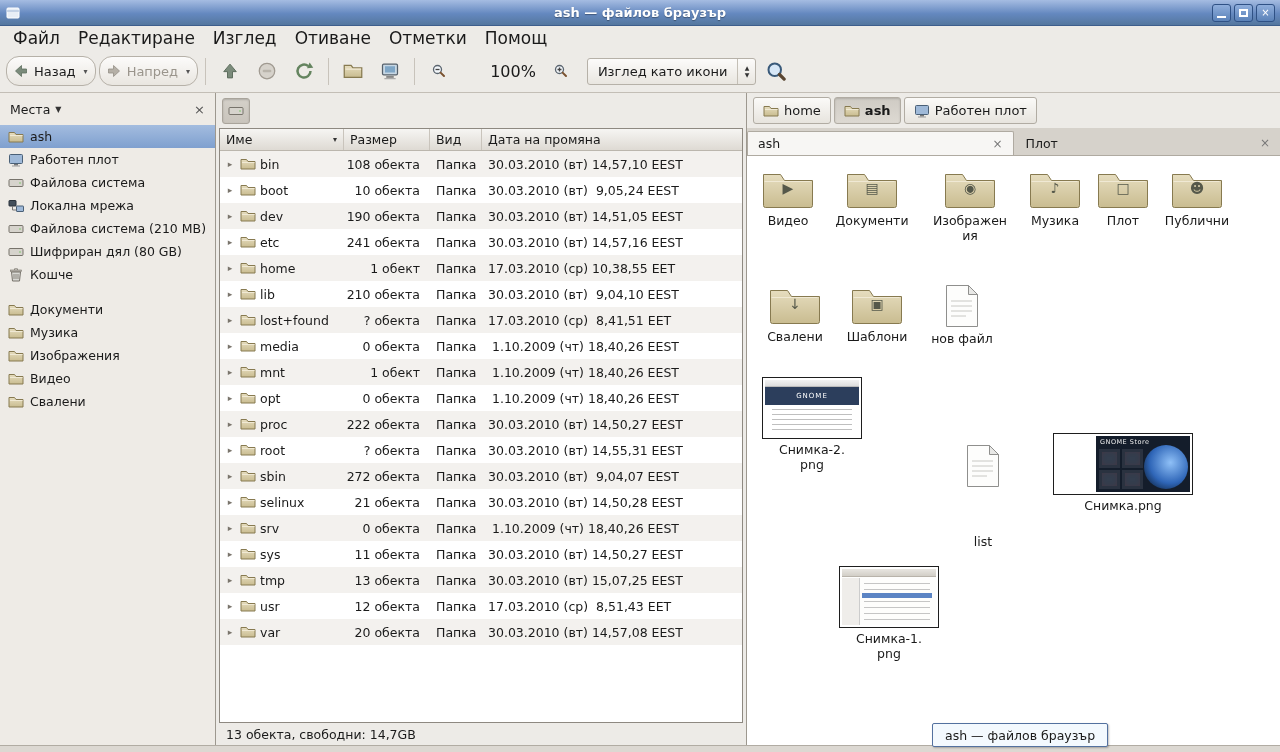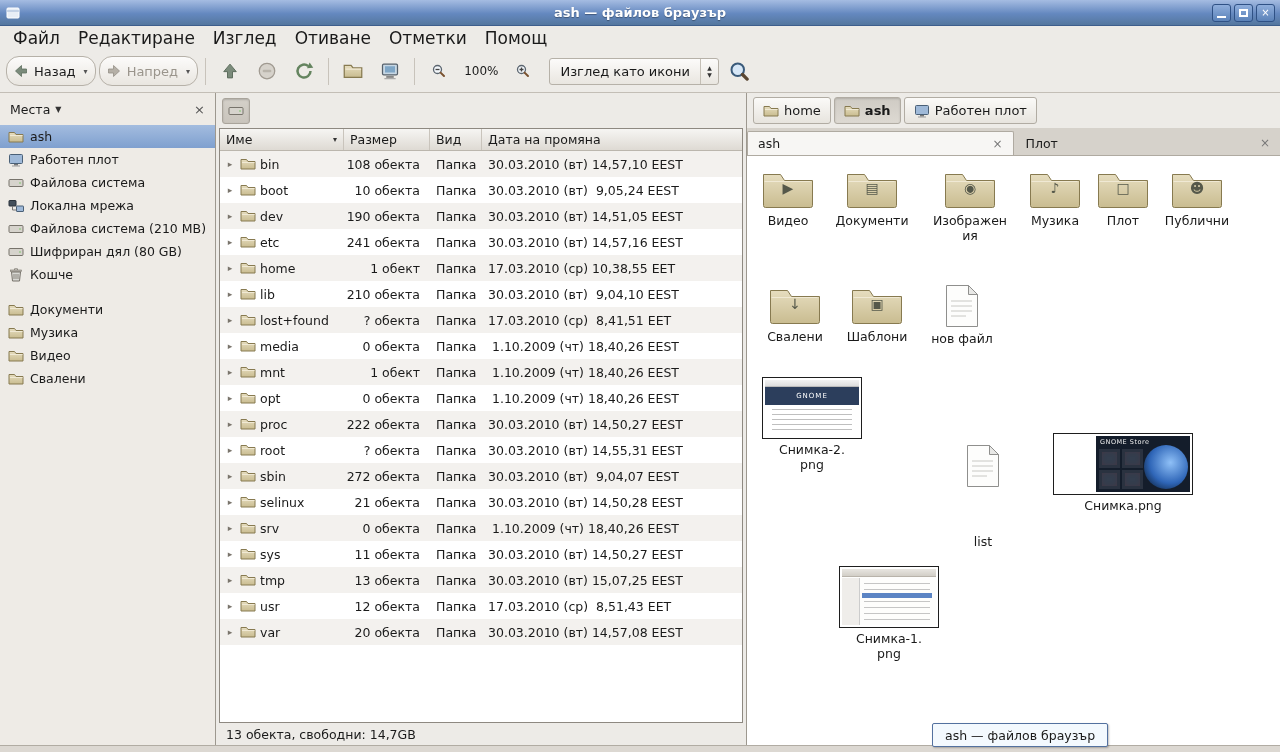--- a/index.html
+++ b/index.html
@@ -26,7 +26,7 @@
   .disabled{color:#9A958C;}
   .tb-ico{width:34px;height:30px;display:flex;align-items:center;justify-content:center;}
   .tsep{width:1px;height:27px;background:#C8C3BB;margin:0 4px;}
-  .zoom-label{padding:0 5px;font-size:12px;}
+  .zoom-label{padding:0 5px;font-size:16px;margin-left:26px;}
   .view-combo{height:27px;border:1px solid #B6B1A8;border-radius:3px;background:linear-gradient(#FCFBFA,#E9E6E0);display:flex;align-items:center;margin-left:6px;}
   .vc-label{padding:0 10px;font-size:13px;}
   .vc-arrows{width:18px;height:100%;border-left:1px solid #C4BFB6;display:flex;flex-direction:column;align-items:center;justify-content:center;font-size:6px;color:#333;line-height:1.2;}

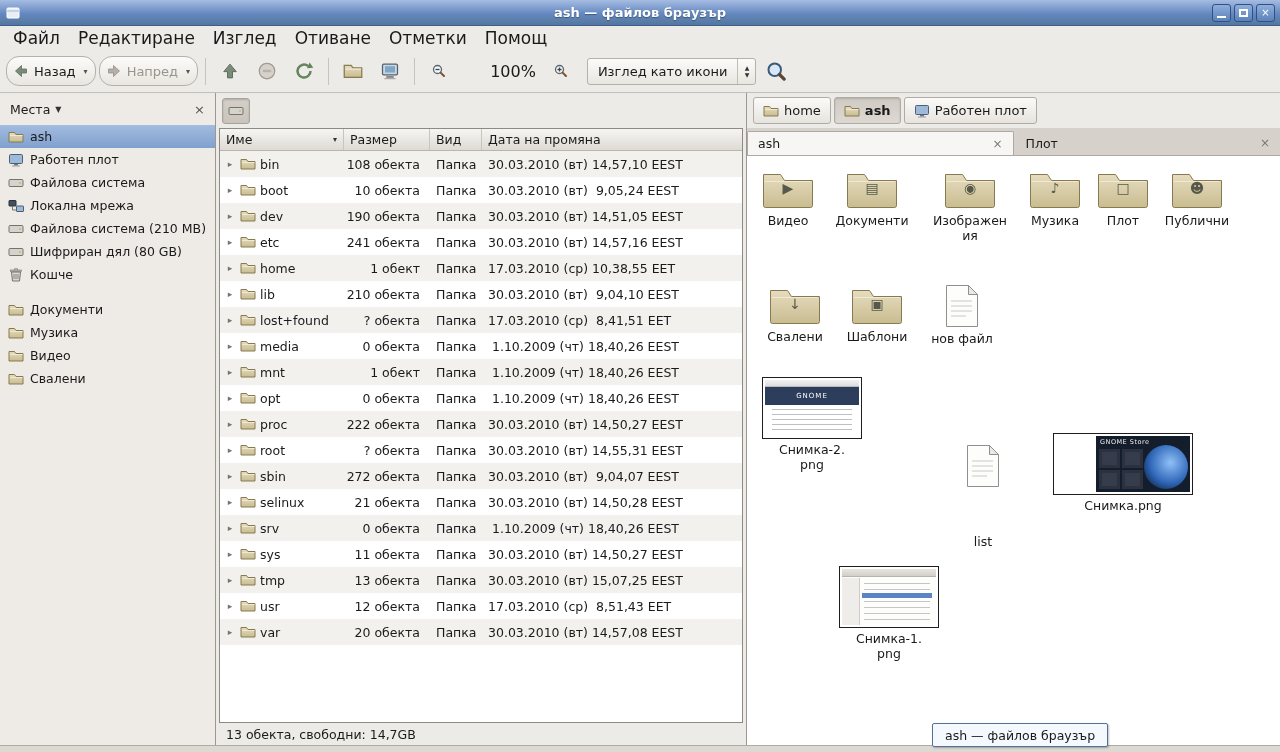--- a/index.html
+++ b/index.html
@@ -356,6 +356,12 @@
               <svg class="i16">
                 <use href="#sym-folder"></use>
               </svg>
+              <span>Изображения</span>
+            </div>
+            <div class="sb-item">
+              <svg class="i16">
+                <use href="#sym-folder"></use>
+              </svg>
               <span>Видео</span>
             </div>
             <div class="sb-item">

